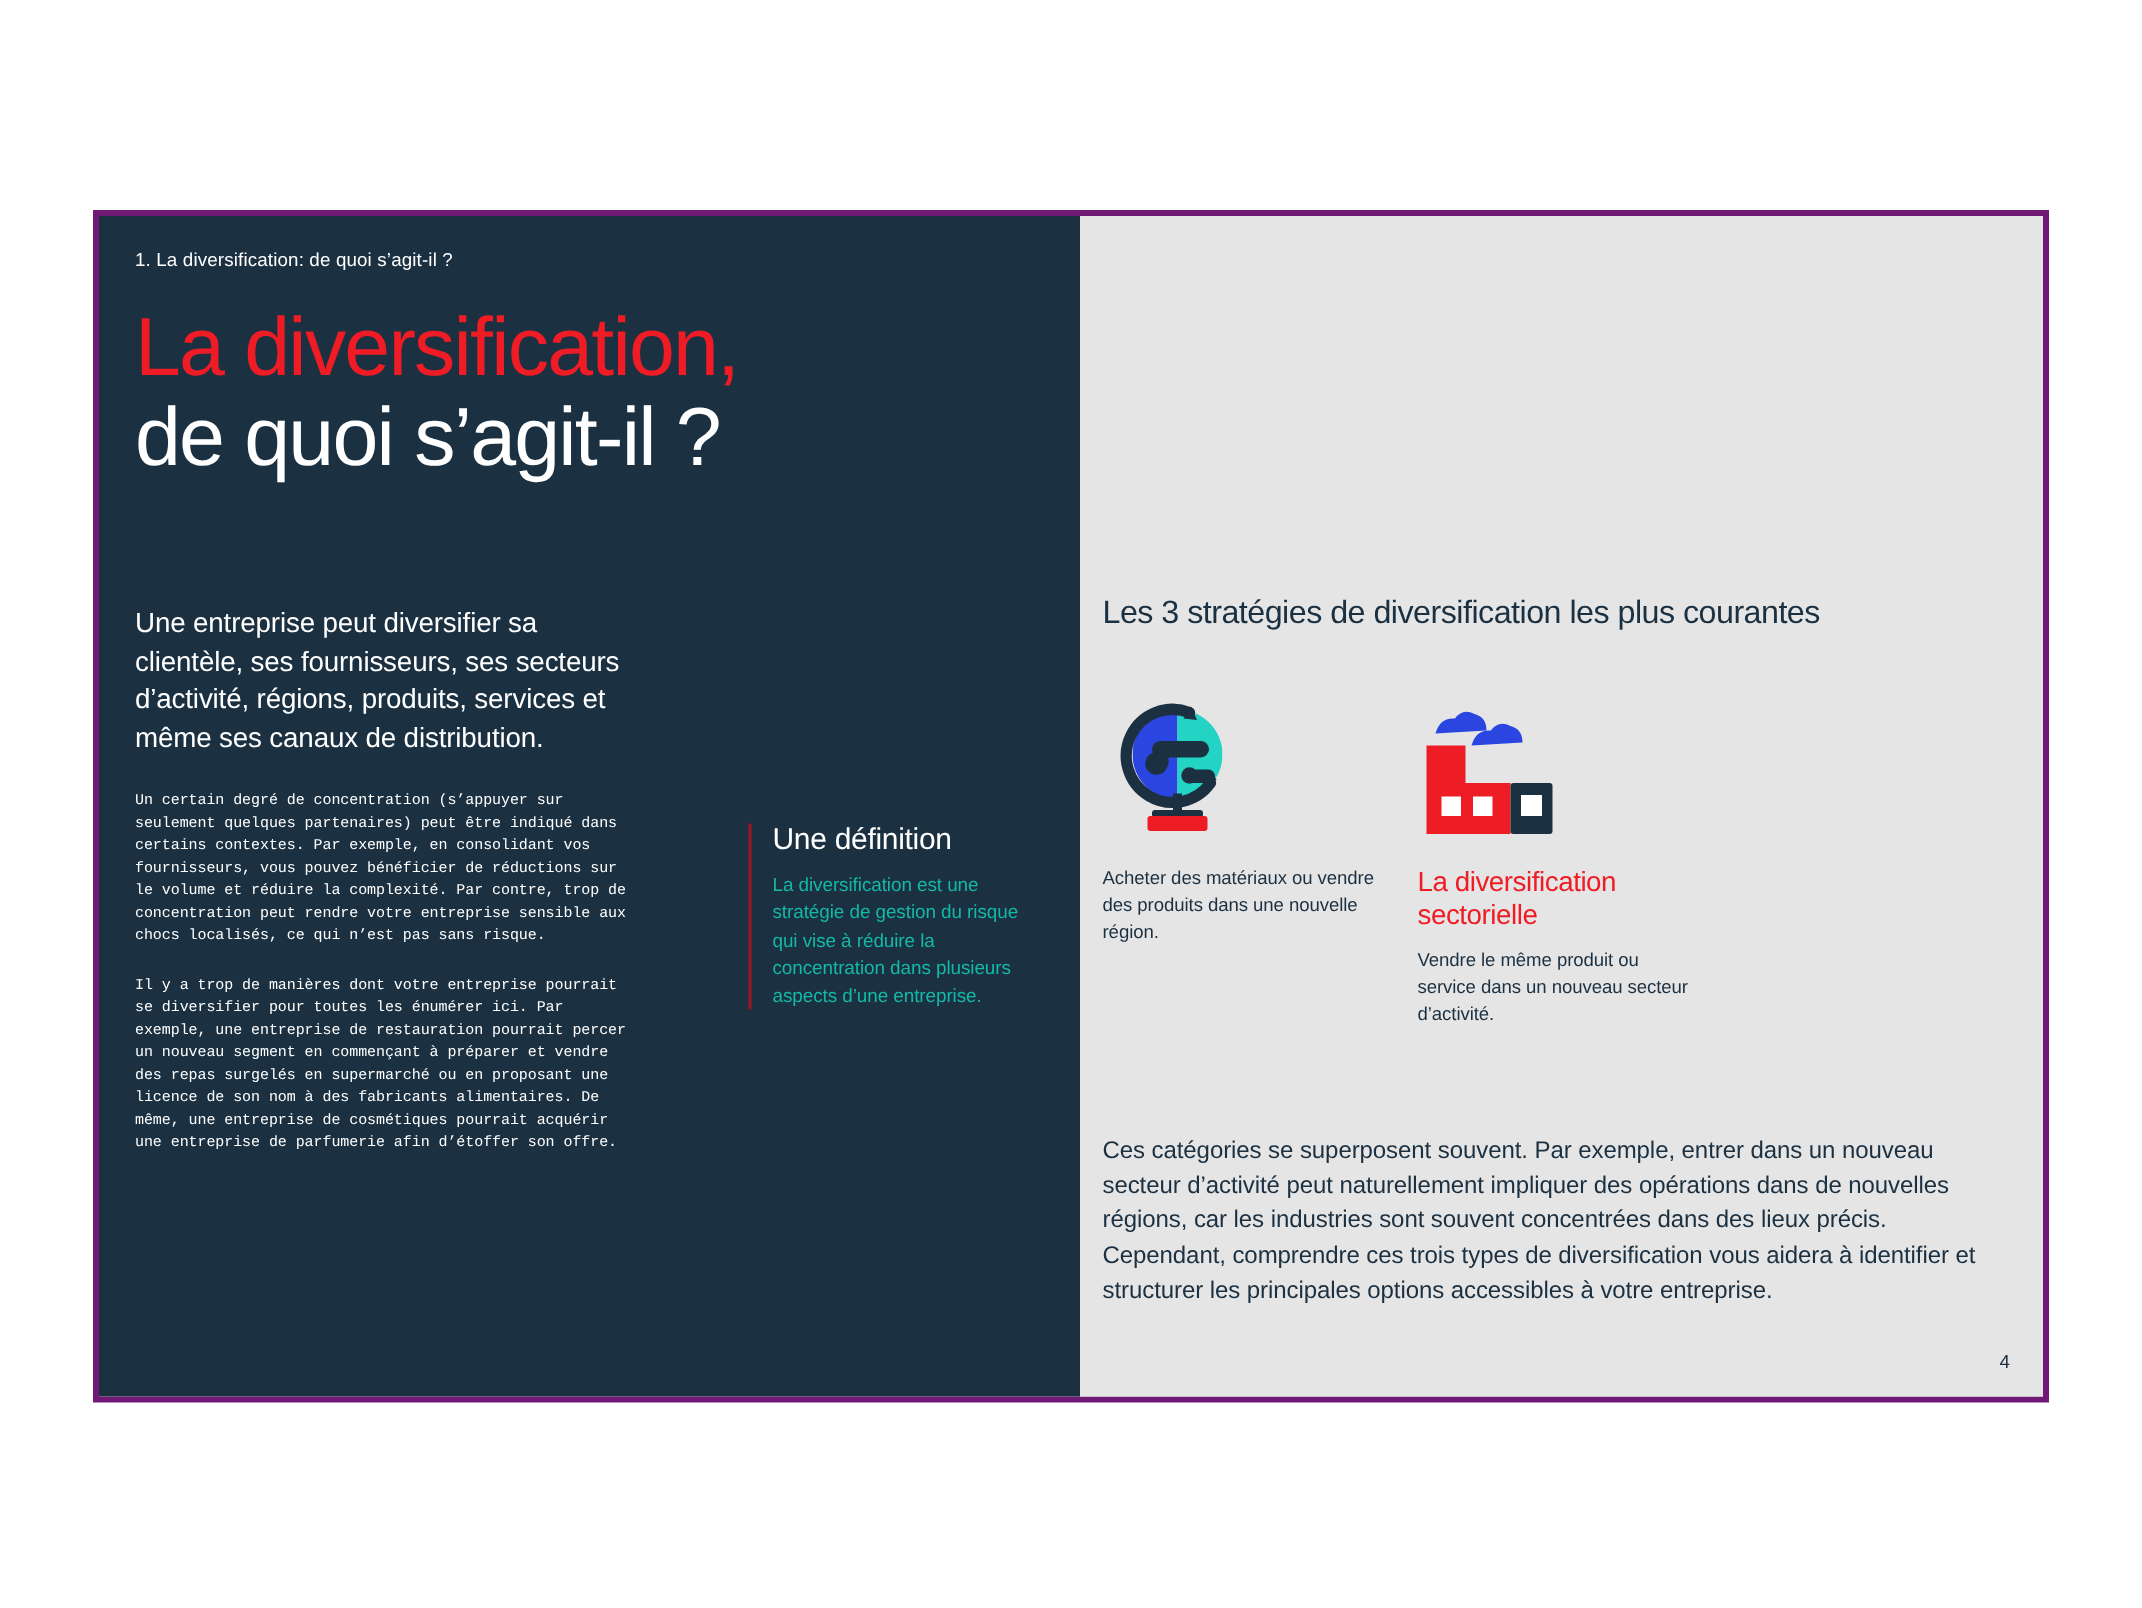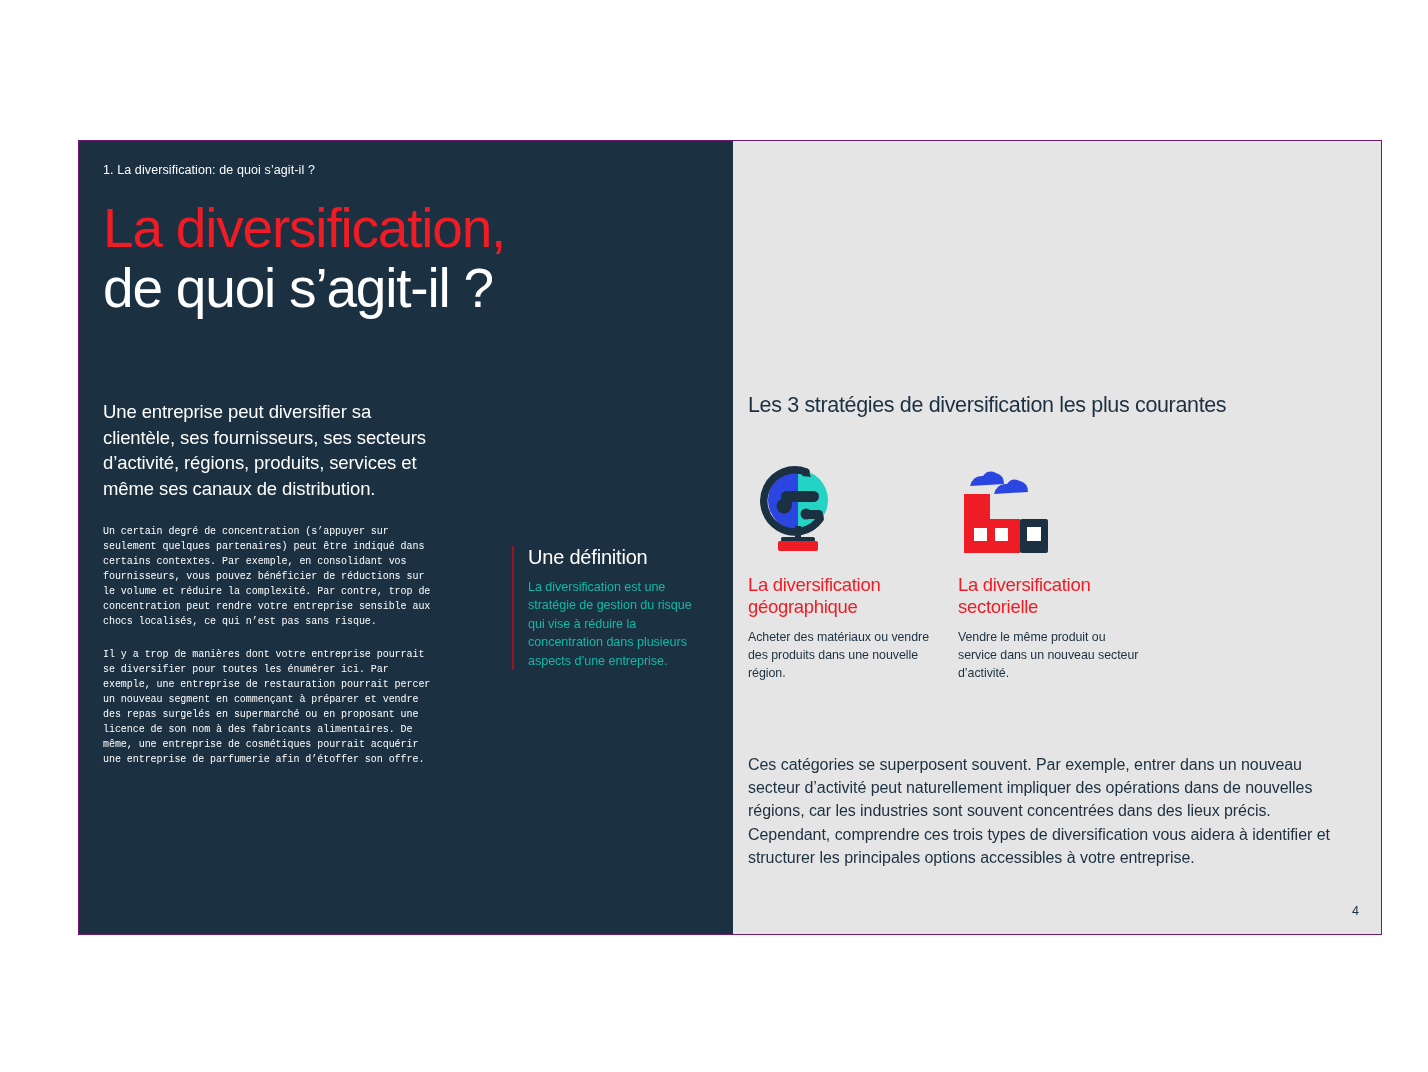--- a/index.html
+++ b/index.html
@@ -17,11 +17,11 @@
   
   .slide {
     position: absolute;
-    left: 78px;
+    left: 62px;
     top: 140px;
     width: 1304px;
     height: 795px;
-    border: 1px solid #701a75;
+    border: 4px solid #701a75;
     box-sizing: border-box;
     display: flex;
     background: #ffffff;

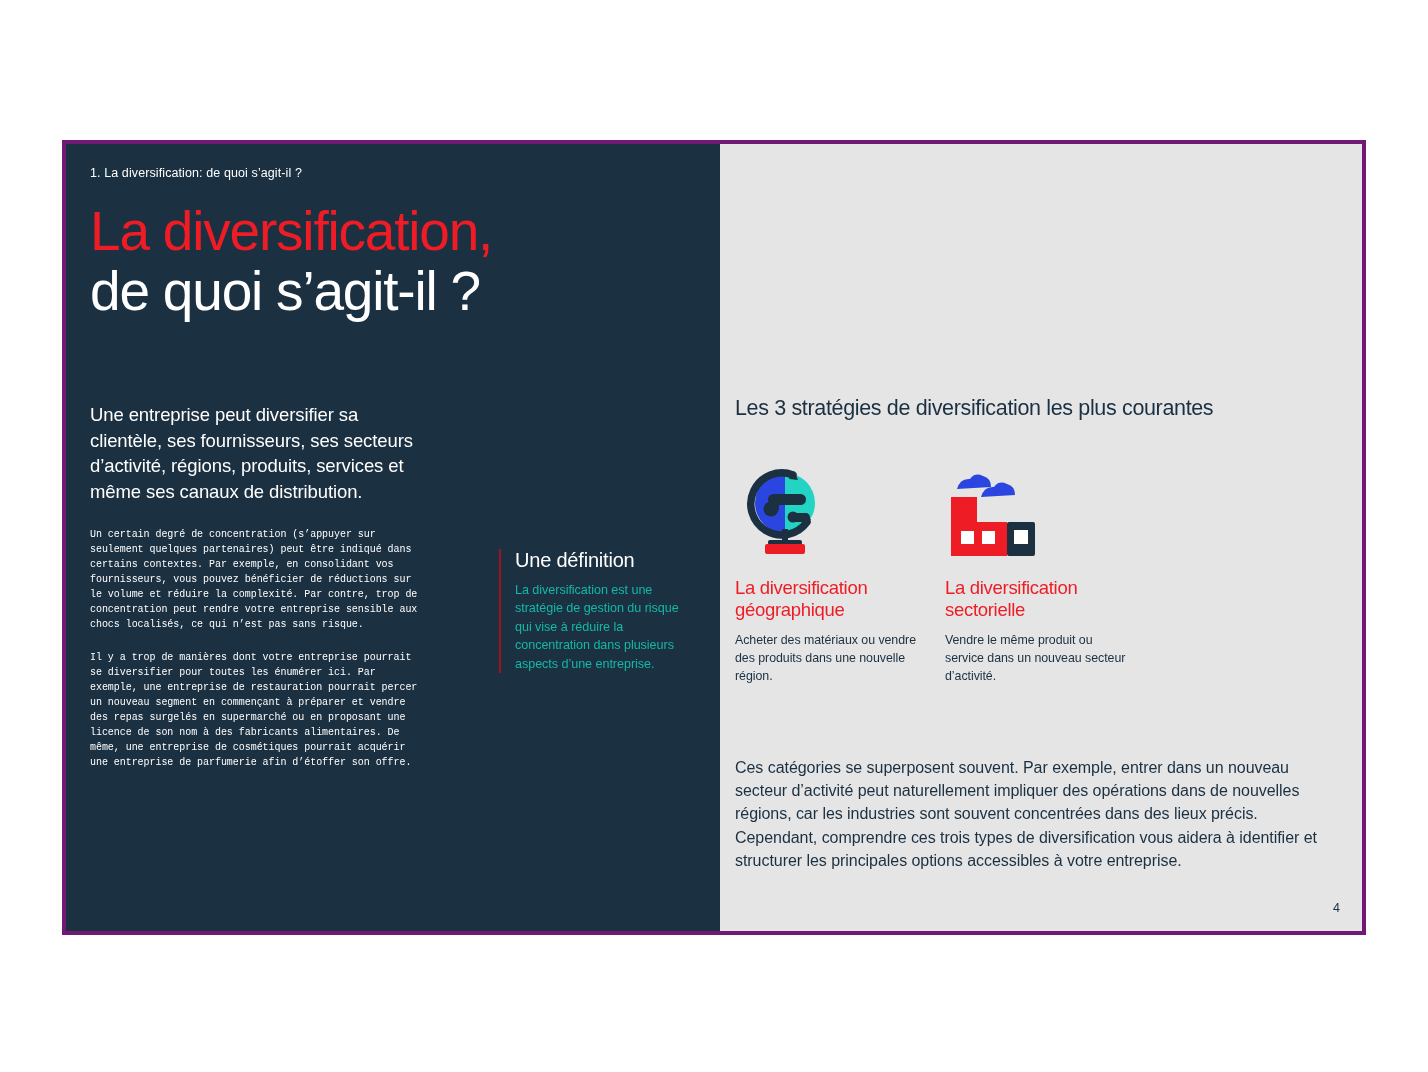--- a/index.html
+++ b/index.html
@@ -244,7 +244,6 @@
             <rect x="30" y="77" width="40" height="10" rx="2" fill="#ee1c25"></rect>
           </svg>
         </div>
-        <h4>La diversification géographique</h4>
         <p>Acheter des matériaux ou vendre des produits dans une nouvelle région.</p>
       </div>
 

